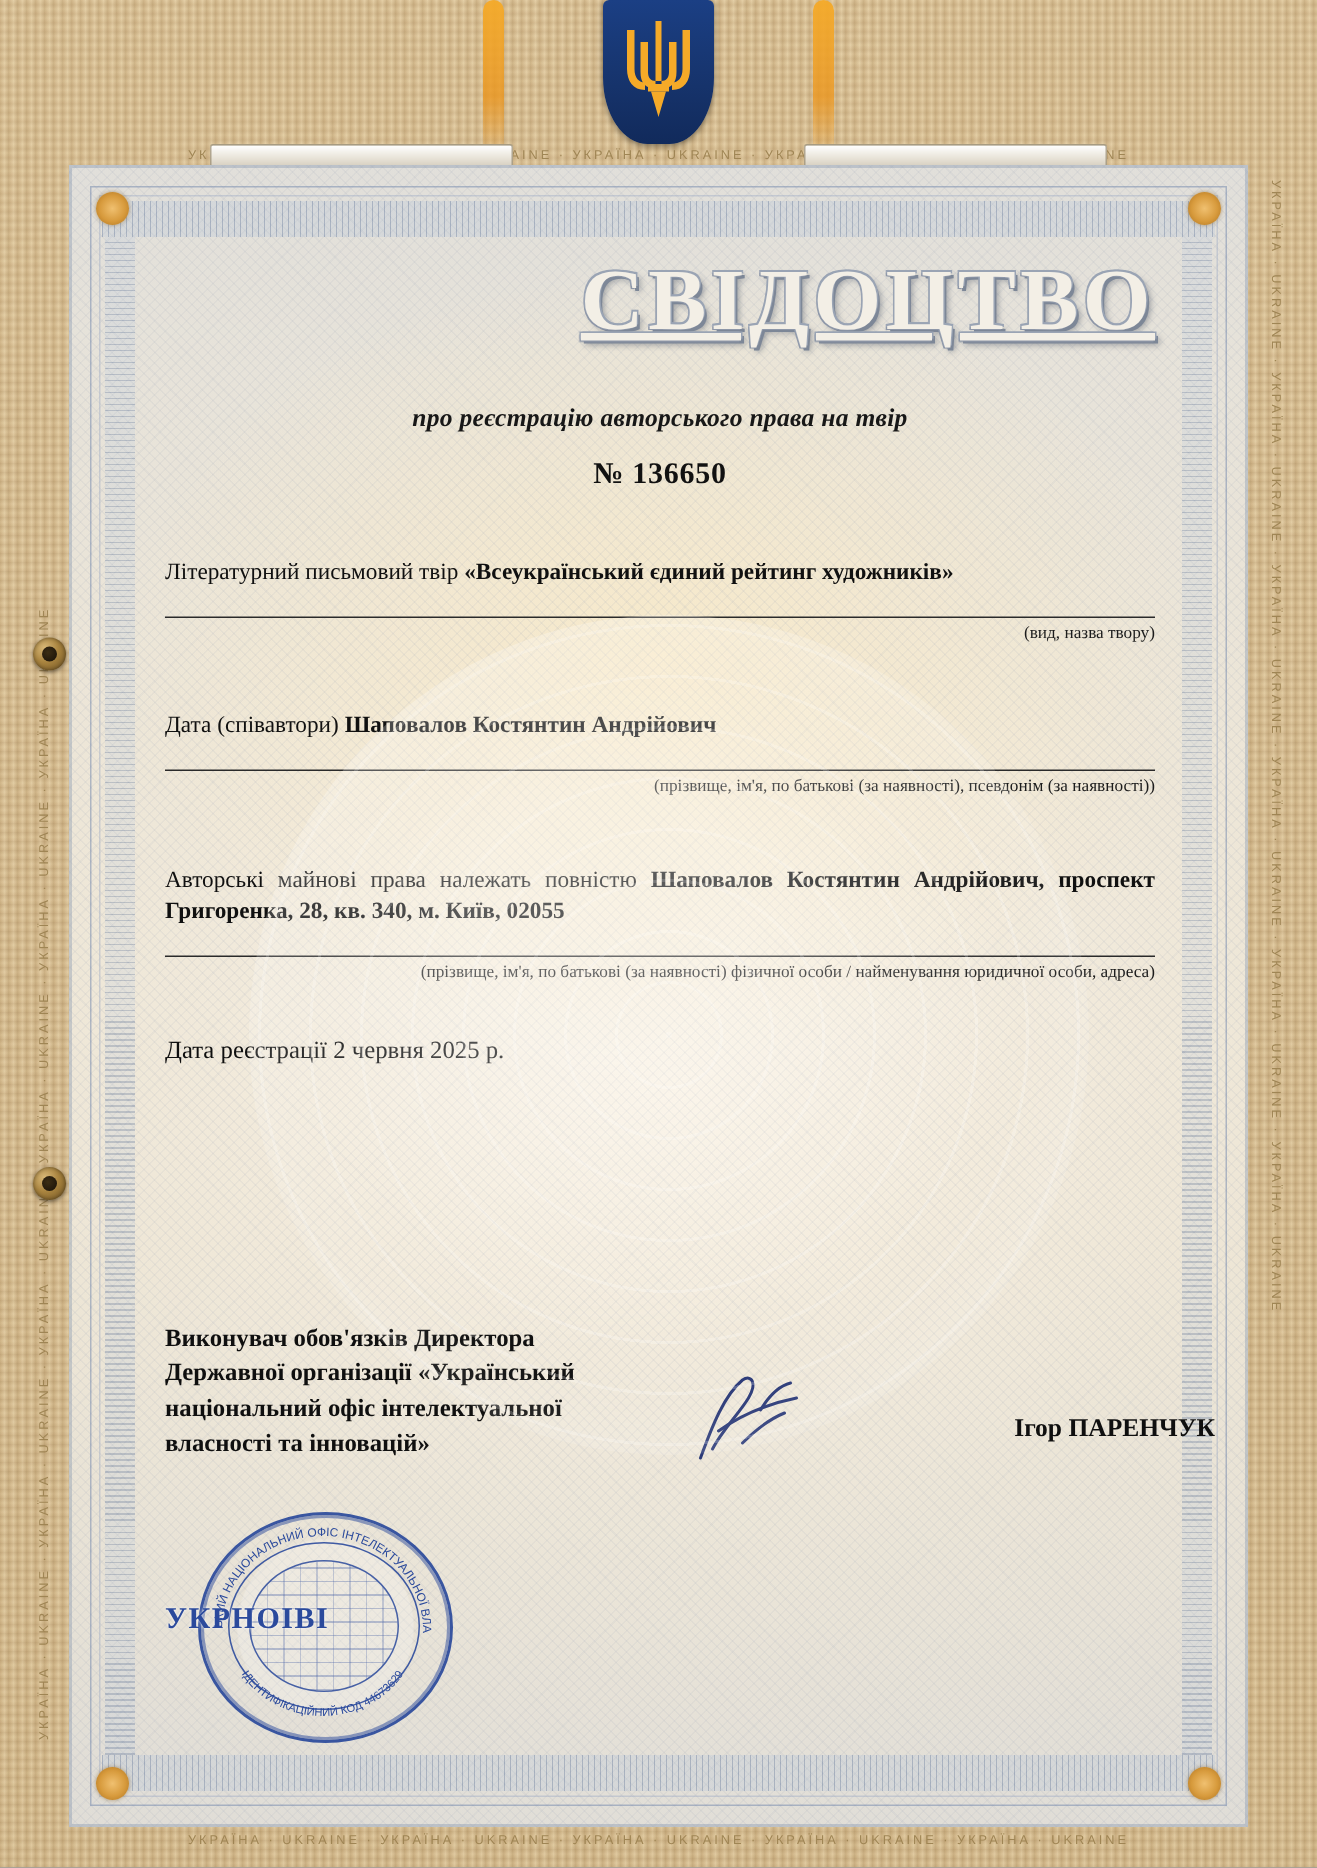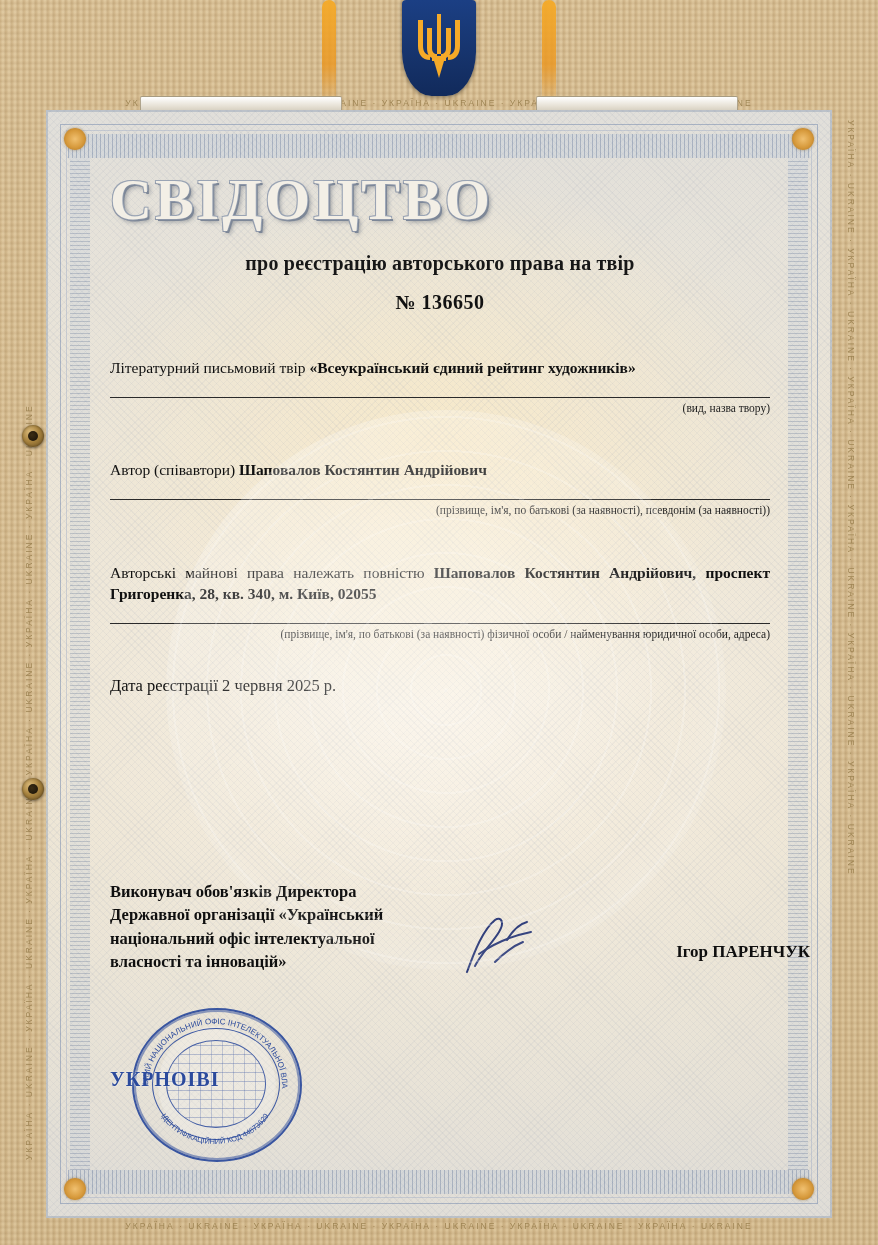--- a/index.html
+++ b/index.html
@@ -228,7 +228,7 @@
   }
 
   .title {
-    text-align: left;
+    text-align: right;
     font-family: "Liberation Serif", serif;
     font-weight: bold;
     font-size: 58px;
@@ -242,6 +242,7 @@
        3px  3px 4px rgba(60,70,90,.45);
     margin: 0 0 4px 0;
     line-height: 1.05;
+    text-decoration: underline;
   }
   .subtitle {
     text-align: center;

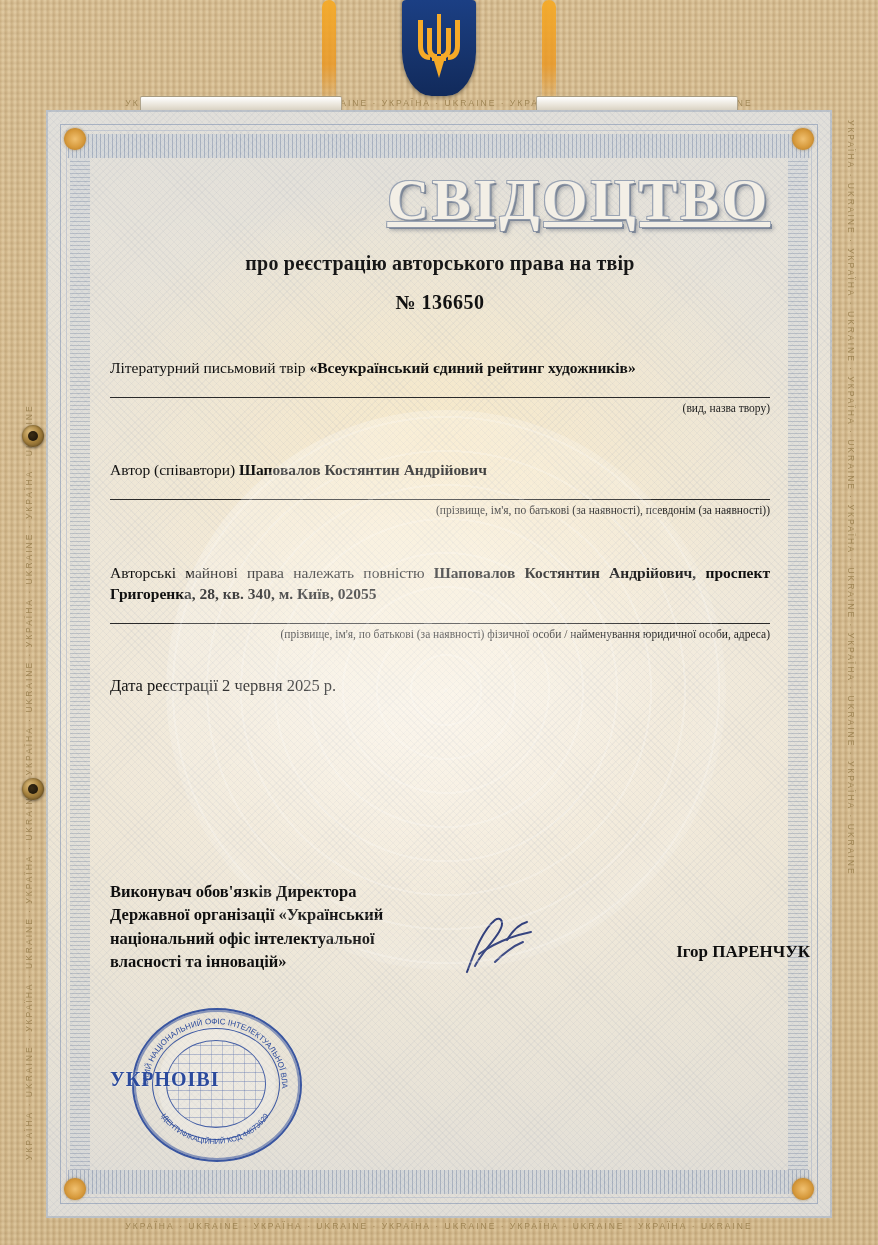--- a/index.html
+++ b/index.html
@@ -246,11 +246,12 @@
   }
   .subtitle {
     text-align: center;
-    font-size: 20px;
+    font-size: 17px;
     font-weight: bold;
     color: #171717;
-    margin-top: 21px;
+    margin-top: 38px;
     letter-spacing: .2px;
+    font-style: italic;
   }
   .number {
     text-align: center;

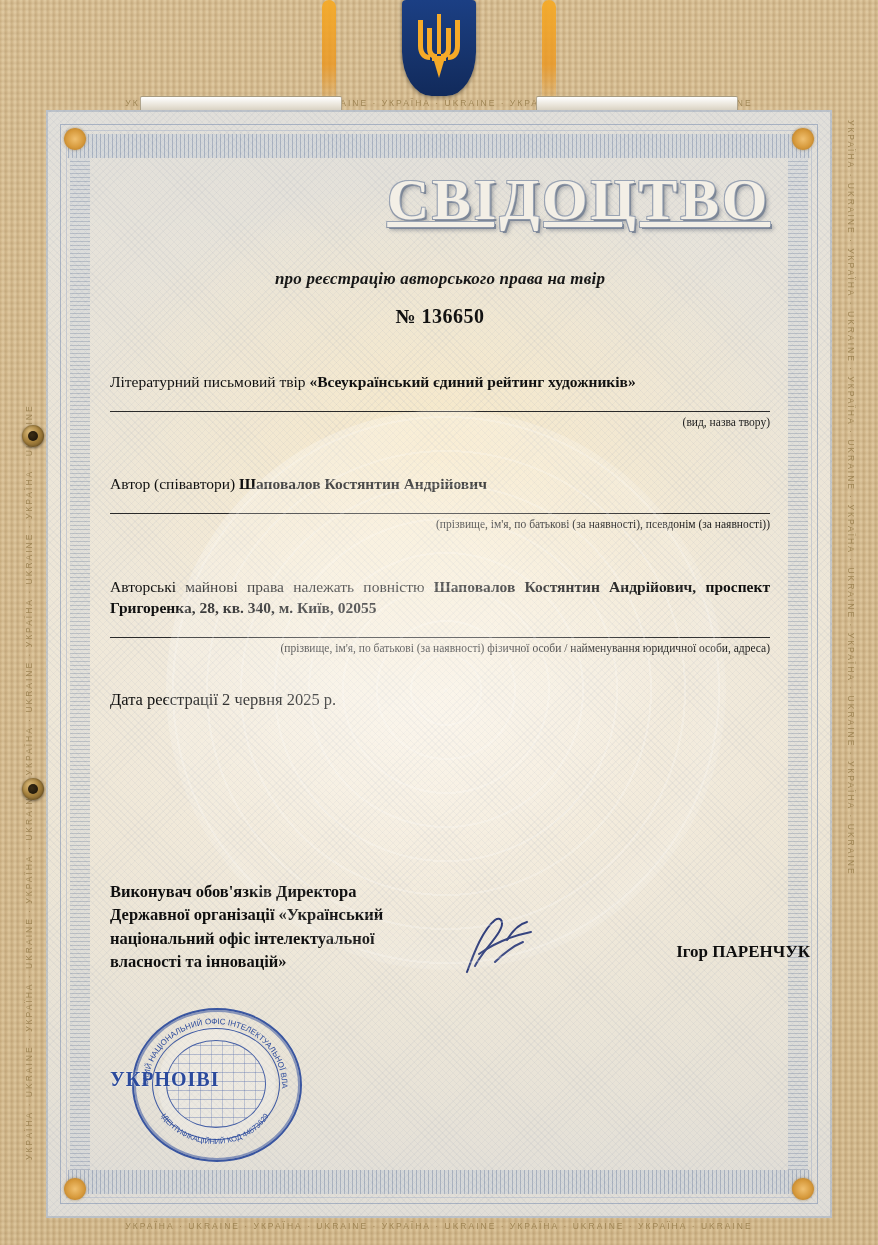--- a/index.html
+++ b/index.html
@@ -452,7 +452,7 @@
 
       <div class="field">
         <div class="underline-row">
-          <span class="lead">Автор (співавтори) </span><span class="val">Шаповалов Костянтин Андрійович</span>
+          <span class="lead">Дата (співавтори) </span><span class="val">Шаповалов Костянтин Андрійович</span>
         </div>
         <div class="caption">(прізвище, ім'я, по батькові (за наявності), псевдонім (за наявності))</div>
       </div>

